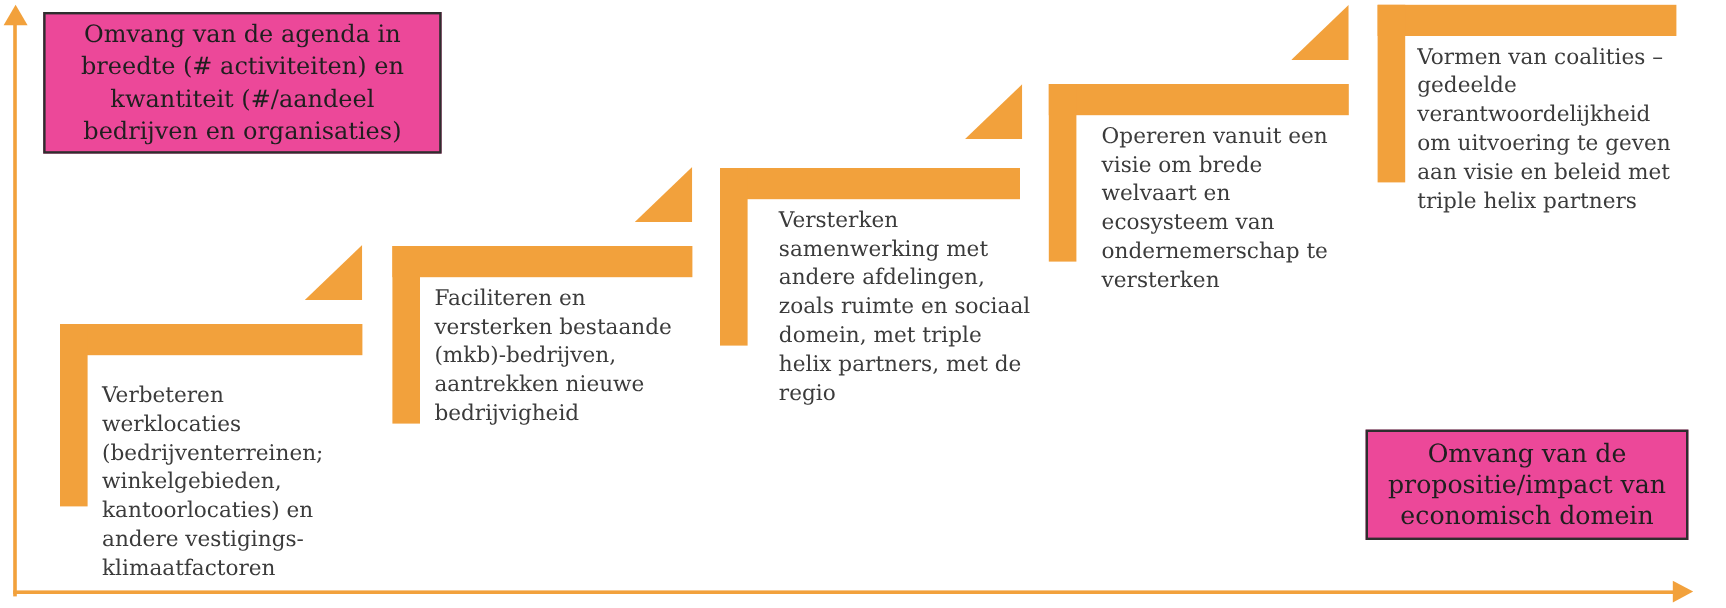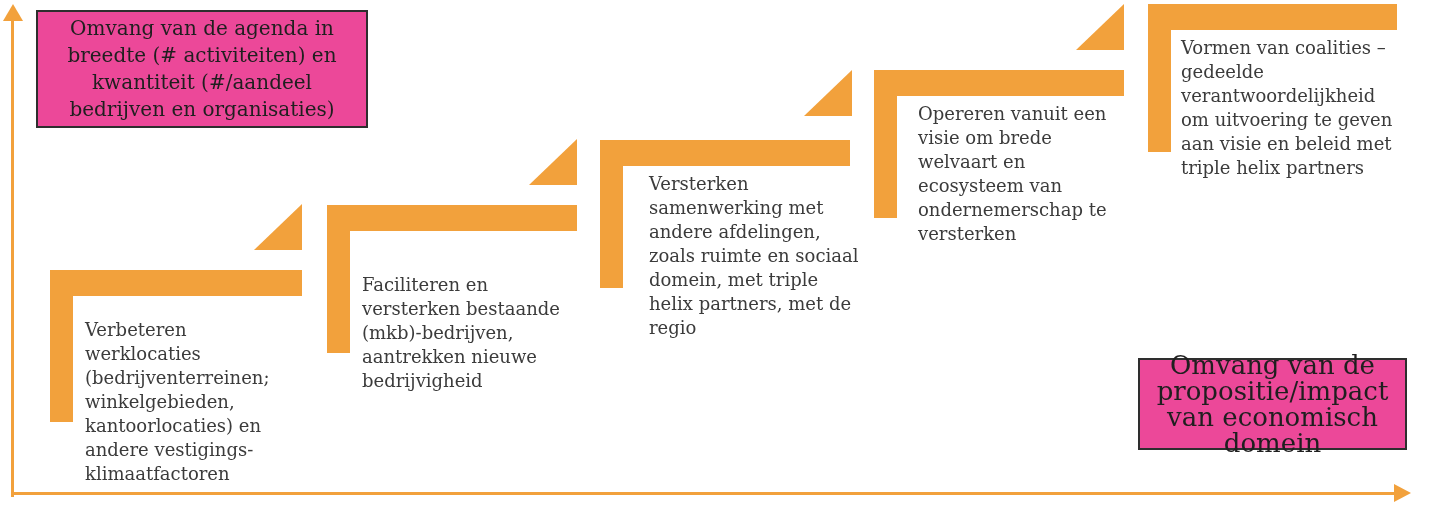--- a/index.html
+++ b/index.html
@@ -64,7 +64,7 @@
   #step4{left:874px;top:70px;width:250px;}  #step4 .bar-left{height:148px;}
   #step5{left:1148px;top:4px;width:249px;}  #step5 .bar-left{height:148px;}
   #text1{left:35px;top:48px;width:212px;}
-  #text2{left:35px;top:32px;width:214px;margin-top:36px;}
+  #text2{left:35px;top:32px;width:214px;}
   #text3{left:33px;top:32px;width:218px;margin-left:16px;}
   #text4{left:32px;top:32px;width:216px;margin-left:12px;}
   #text5{left:33px;top:32px;width:224px;}

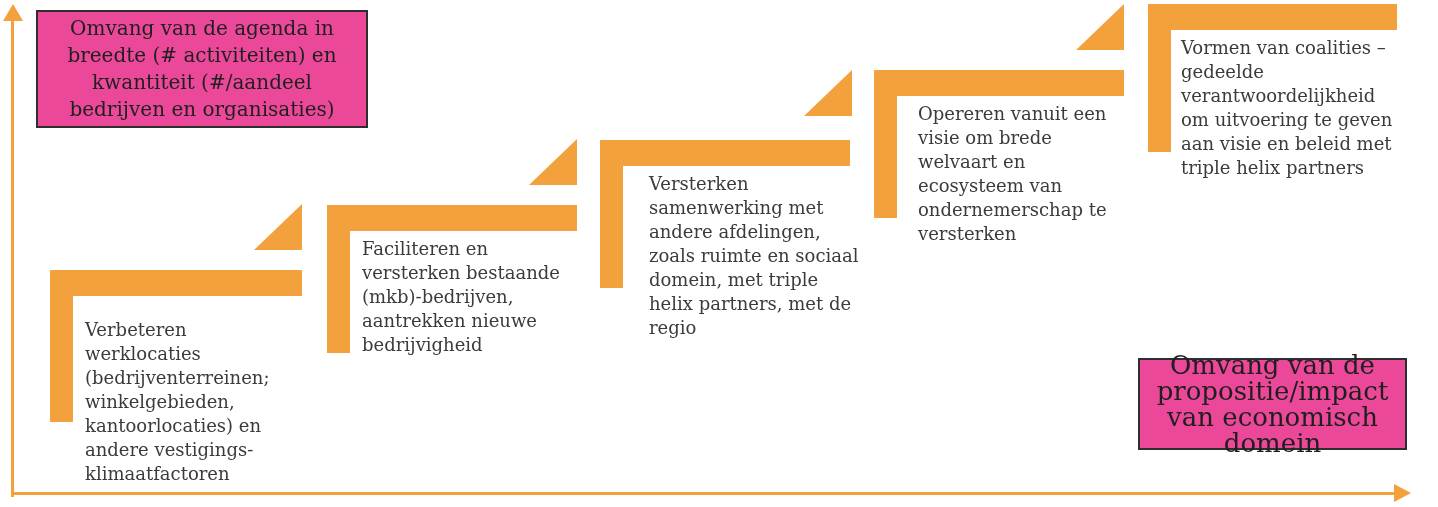--- a/index.html
+++ b/index.html
@@ -42,7 +42,7 @@
     box-sizing:border-box;
   }
   .y-box{left:36px;top:10px;width:332px;height:118px;font-size:20px;line-height:27px;padding:4px 14px;}
-  .x-box{left:1138px;top:358px;width:269px;height:92px;font-size:26px;line-height:26px;padding:4px 12px;}
+  .x-box{left:1138px;top:358px;width:269px;height:92px;font-size:21px;line-height:26px;padding:4px 12px;}
   
   .step{position:absolute;}
   .bar-top{position:absolute;left:0;top:0;width:100%;height:26px;background:var(--orange);}

